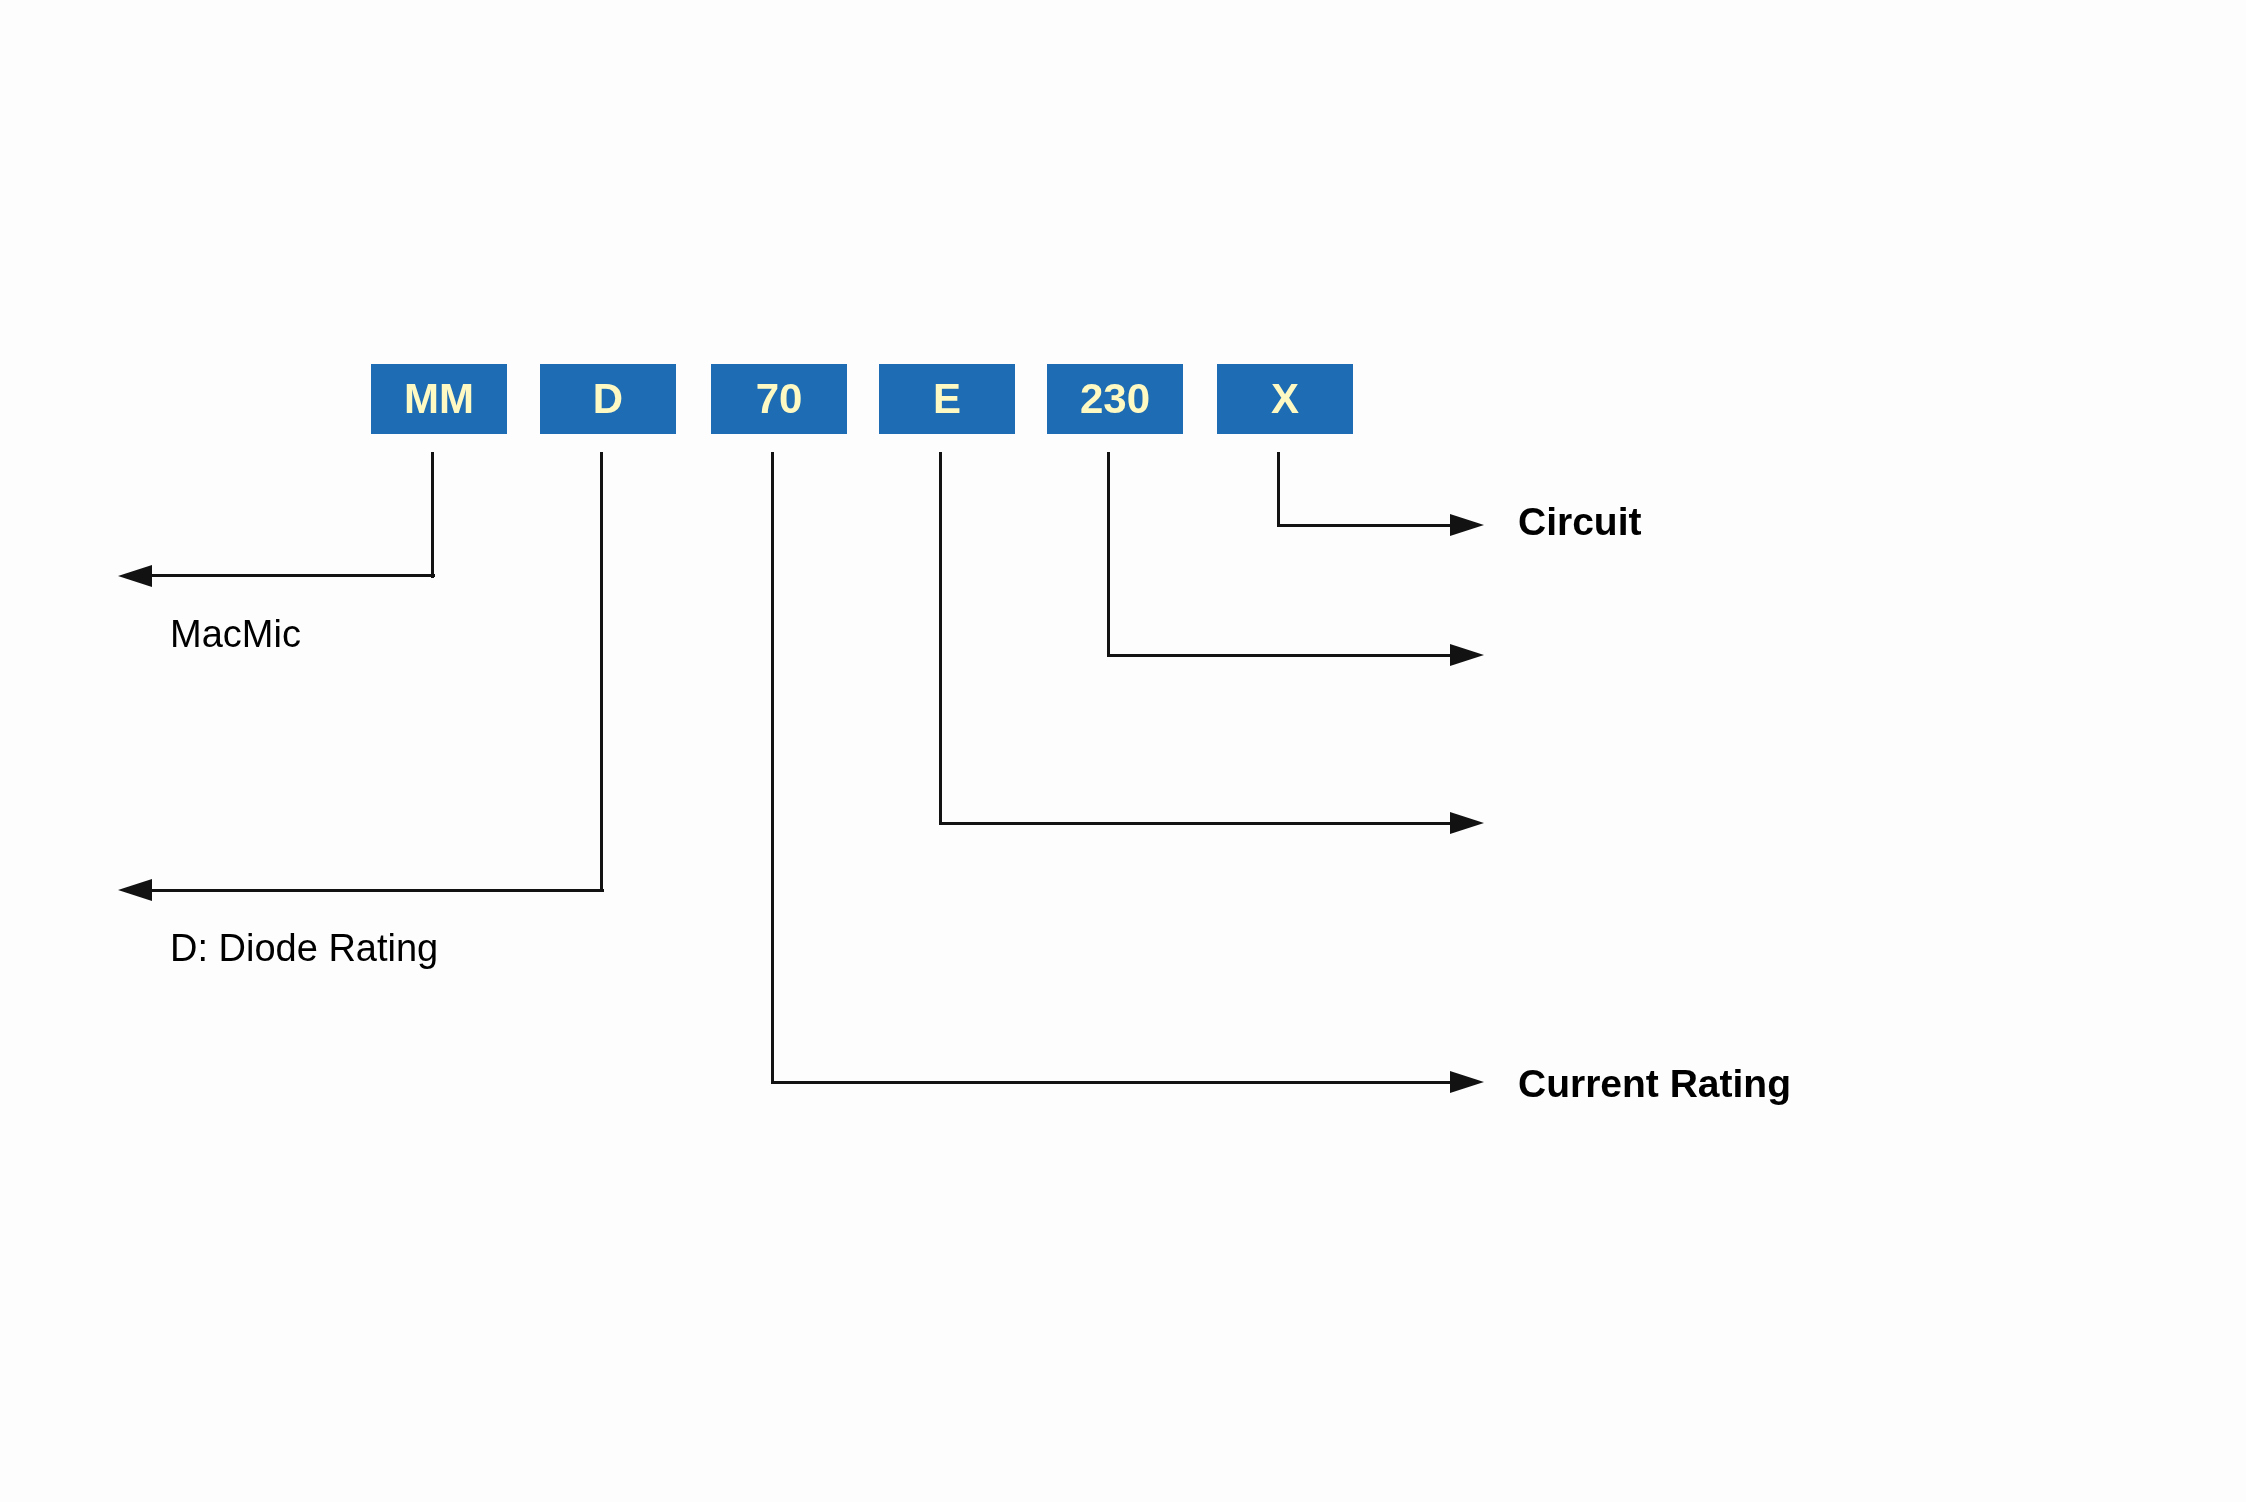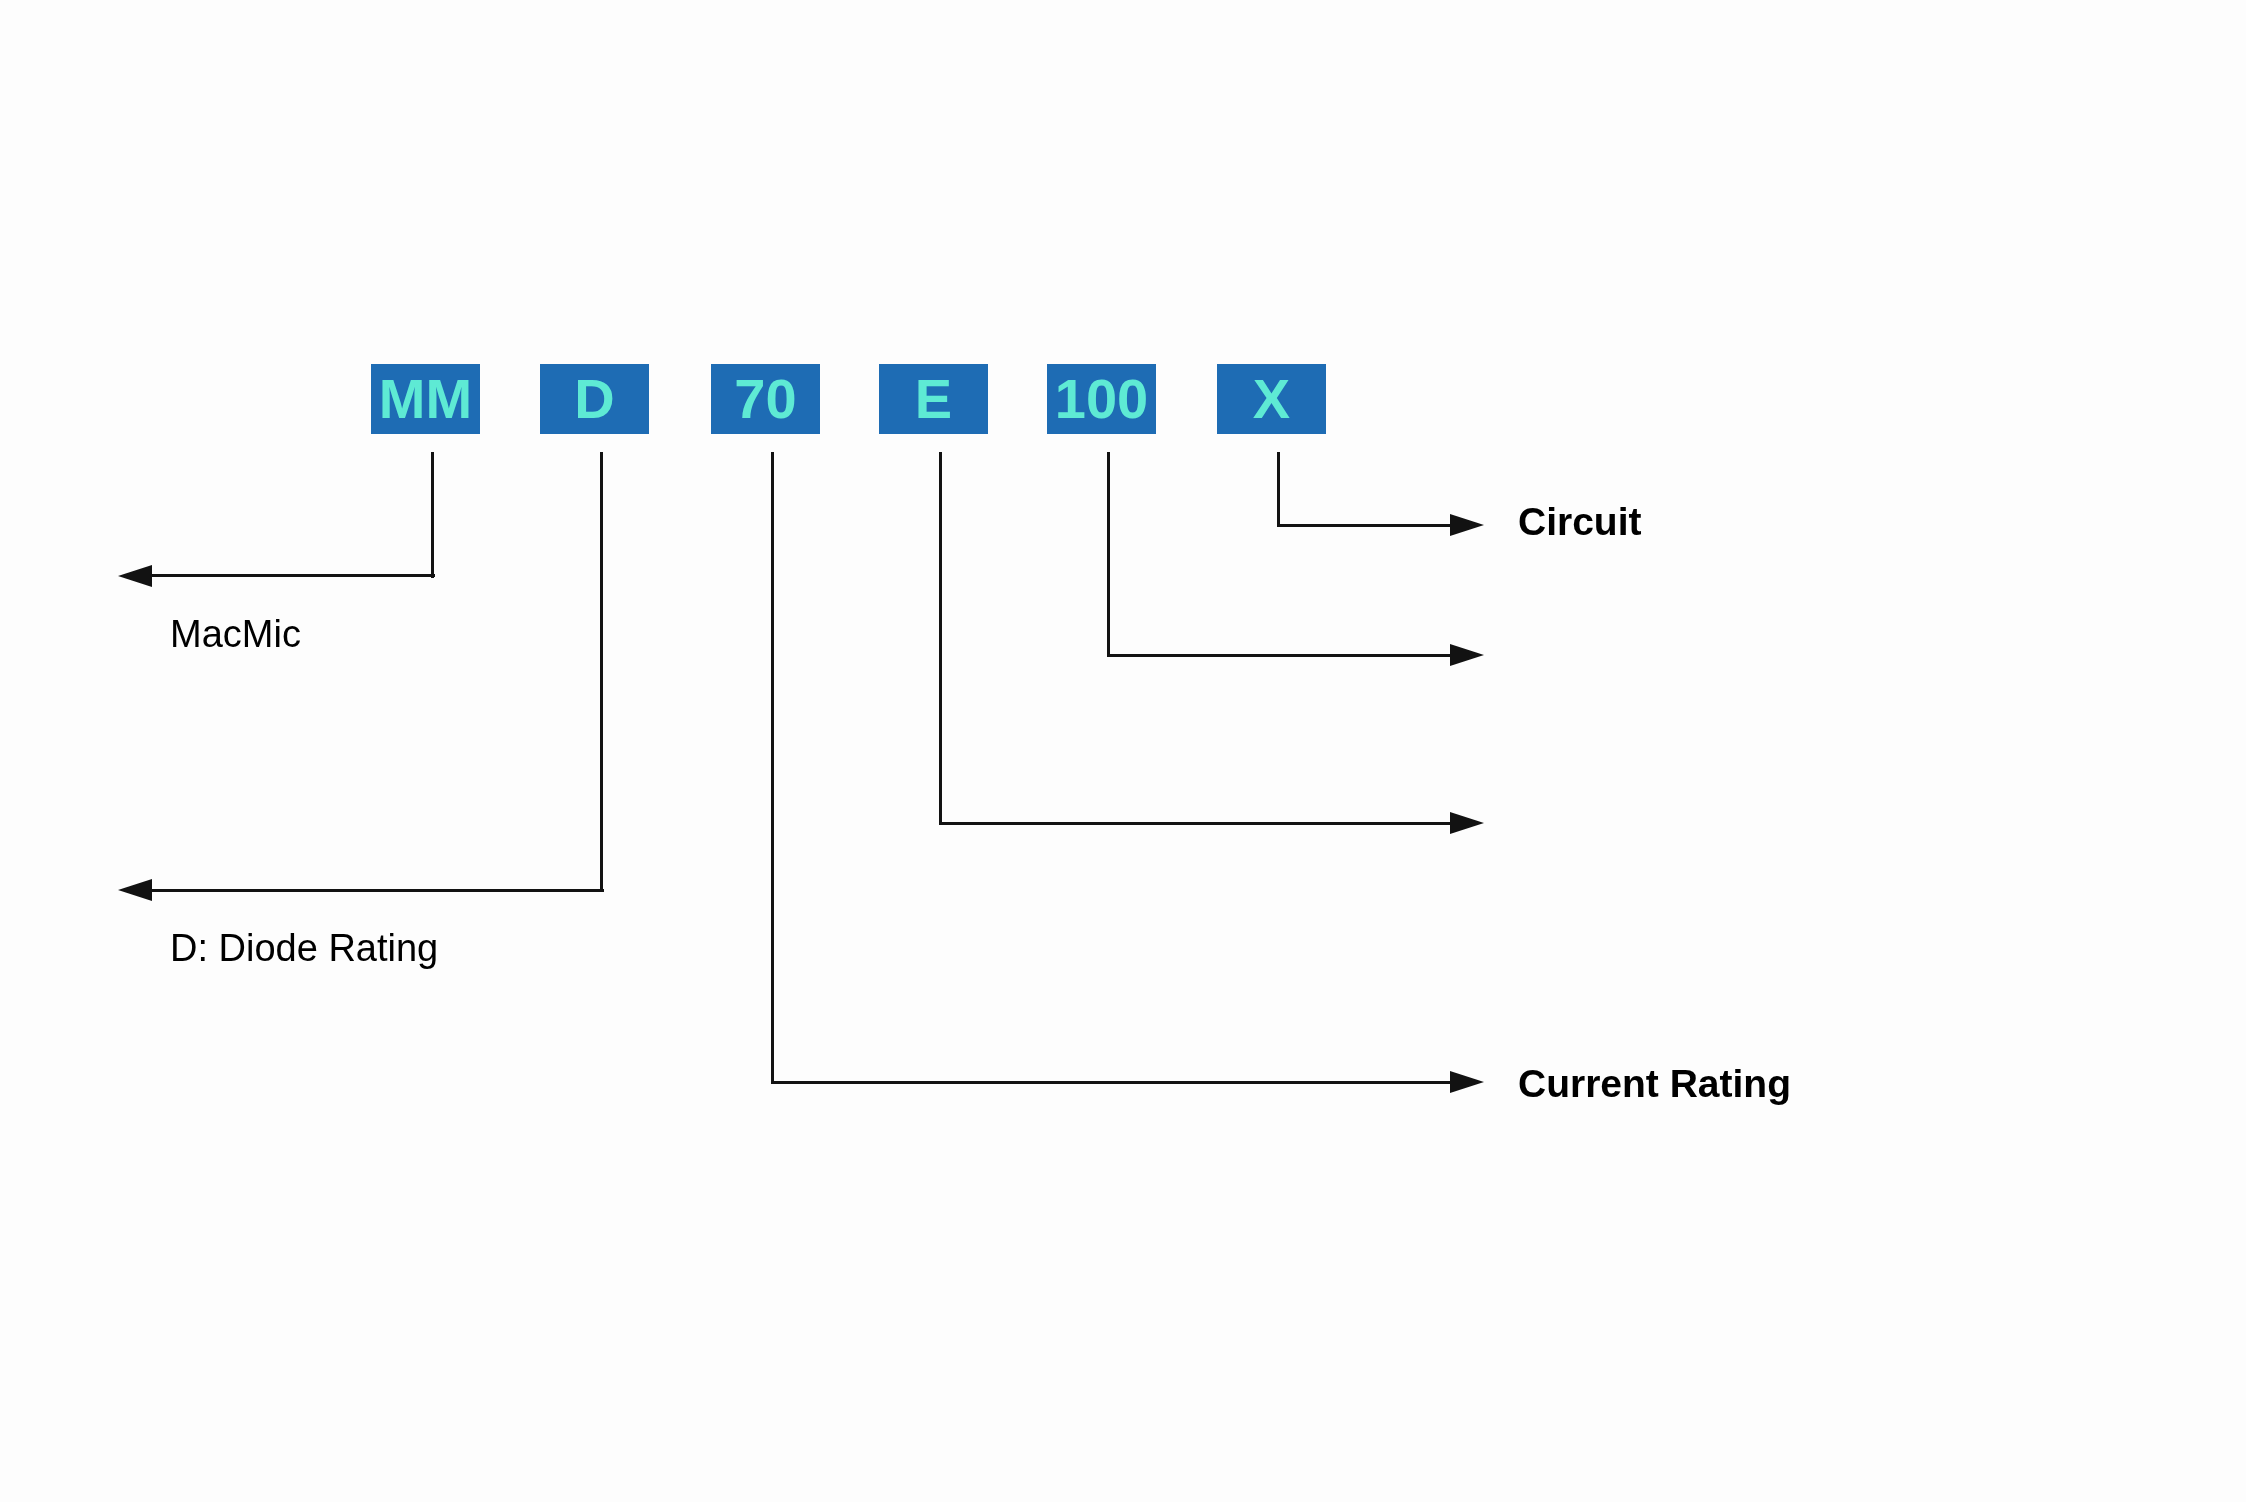--- a/index.html
+++ b/index.html
@@ -19,11 +19,11 @@
   .pn-box {
     position: absolute;
     top: 364px;
-    width: 109px;
+    width: 136px;
     height: 70px;
     background: var(--box-blue, #1e6cb4);
-    color: #5eead4;
-    font-size: 56px;
+    color: #fef9c3;
+    font-size: 42px;
     font-weight: bold;
     text-align: center;
     line-height: 70px;

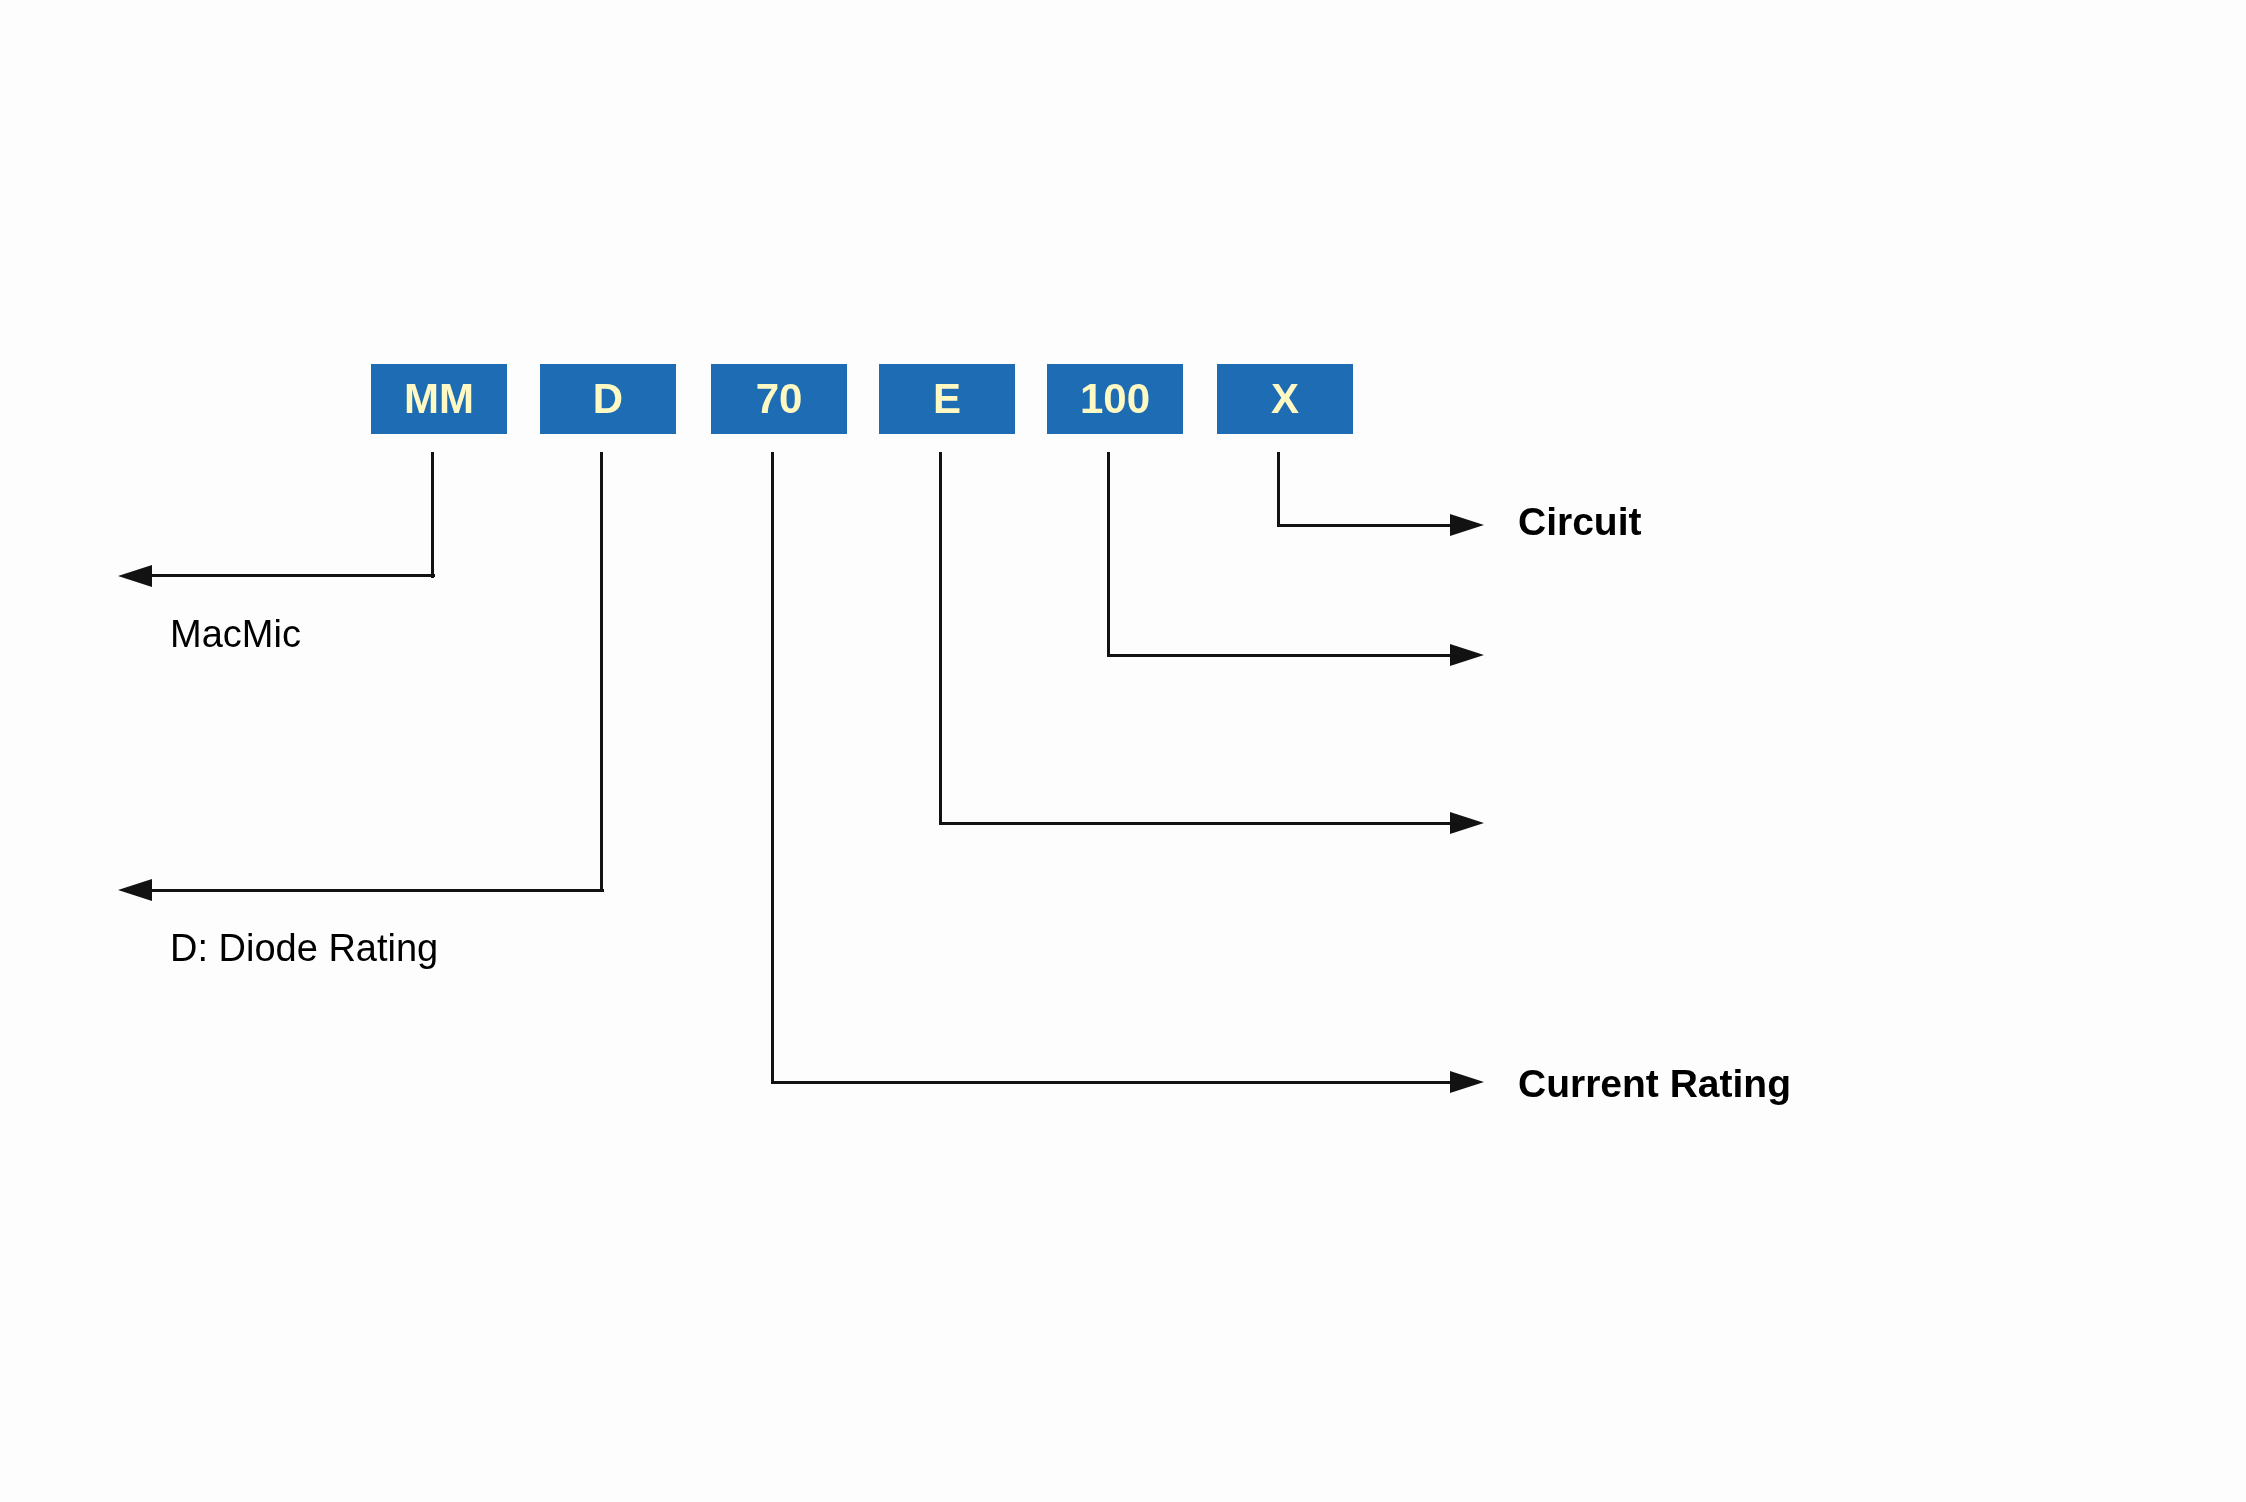--- a/index.html
+++ b/index.html
@@ -71,7 +71,7 @@
   <div class="pn-box" style="left:540px">D</div>
   <div class="pn-box" style="left:711px">70</div>
   <div class="pn-box" style="left:879px">E</div>
-  <div class="pn-box" style="left:1047px">100</div>
+  <div class="pn-box" style="left:1047px">230</div>
   <div class="pn-box" style="left:1217px">X</div>
 
   <div class="vline" style="left:431px; top:452px; height:126px"></div>

